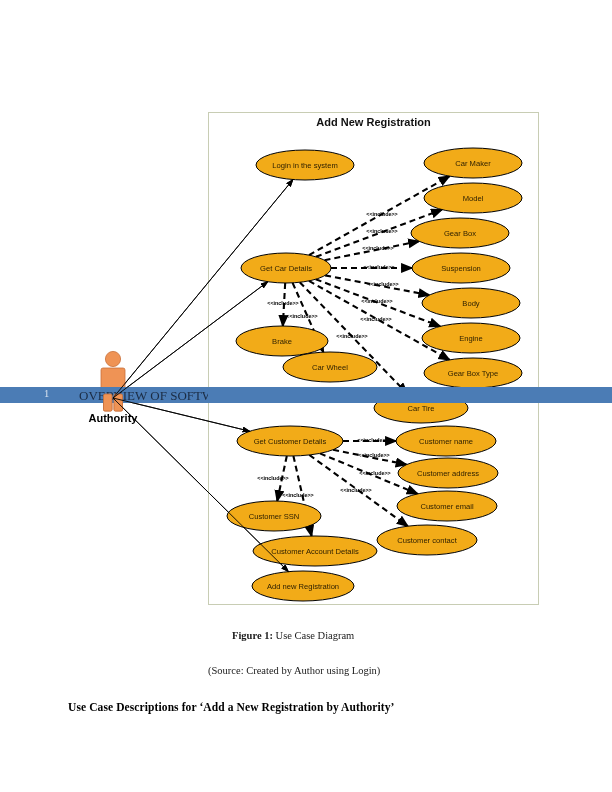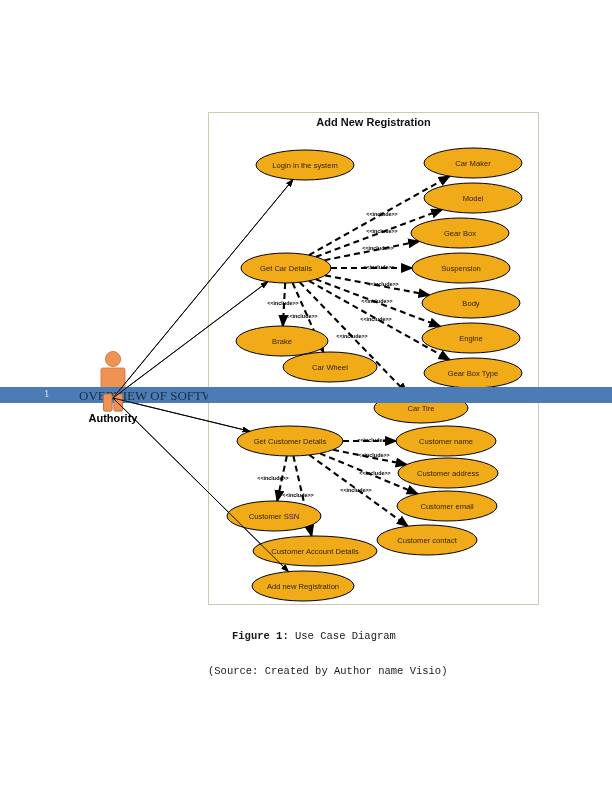--- a/index.html
+++ b/index.html
@@ -38,7 +38,7 @@
 
   .caption {
     position: absolute;
-    font-family: Liberation Mono, monospace;
+    font-family: Liberation Serif, serif;
     font-size: 10.5px;
     white-space: nowrap;
     color: #1a1a1a;

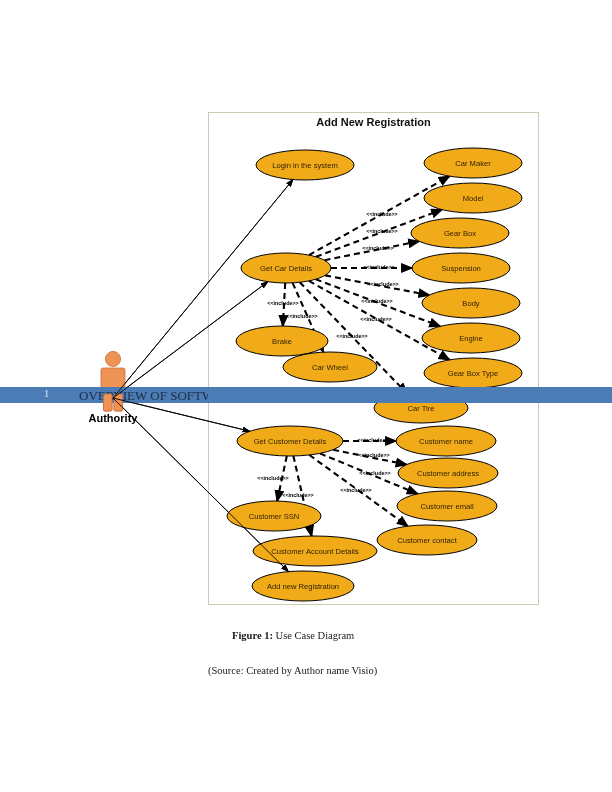--- a/index.html
+++ b/index.html
@@ -326,7 +326,7 @@
     <b>Figure 1:</b><span> Use Case Diagram</span>
   </div>
 
-  <div class="caption" id="source-line">(Source: Created by Author name Visio)</div>
+  <div class="caption" id="source-line">(Source: Created by Author using Login)</div>
 
 
 </div>

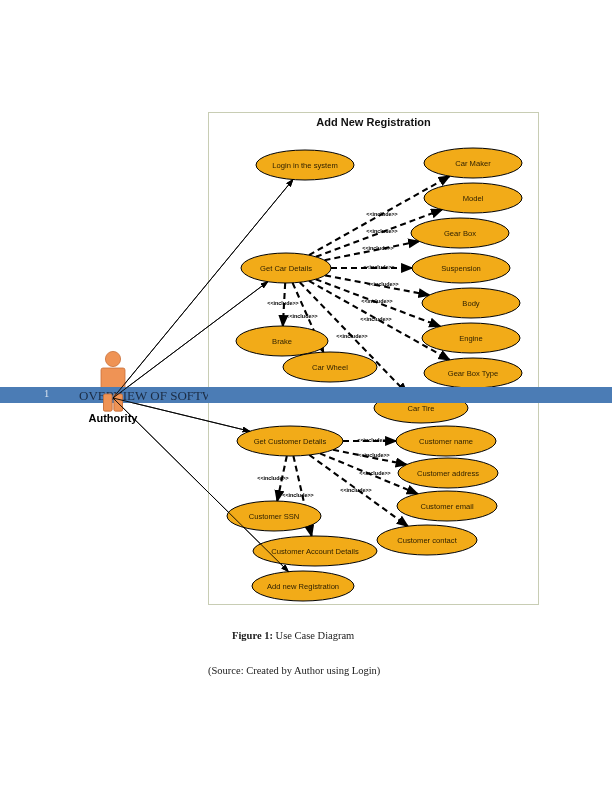--- a/index.html
+++ b/index.html
@@ -328,6 +328,7 @@
 
   <div class="caption" id="source-line">(Source: Created by Author using Login)</div>
 
+  <div class="heading" id="heading-bottom">Use Case Descriptions for ‘Add a New Registration by Authority’</div>
 
 </div>
 

